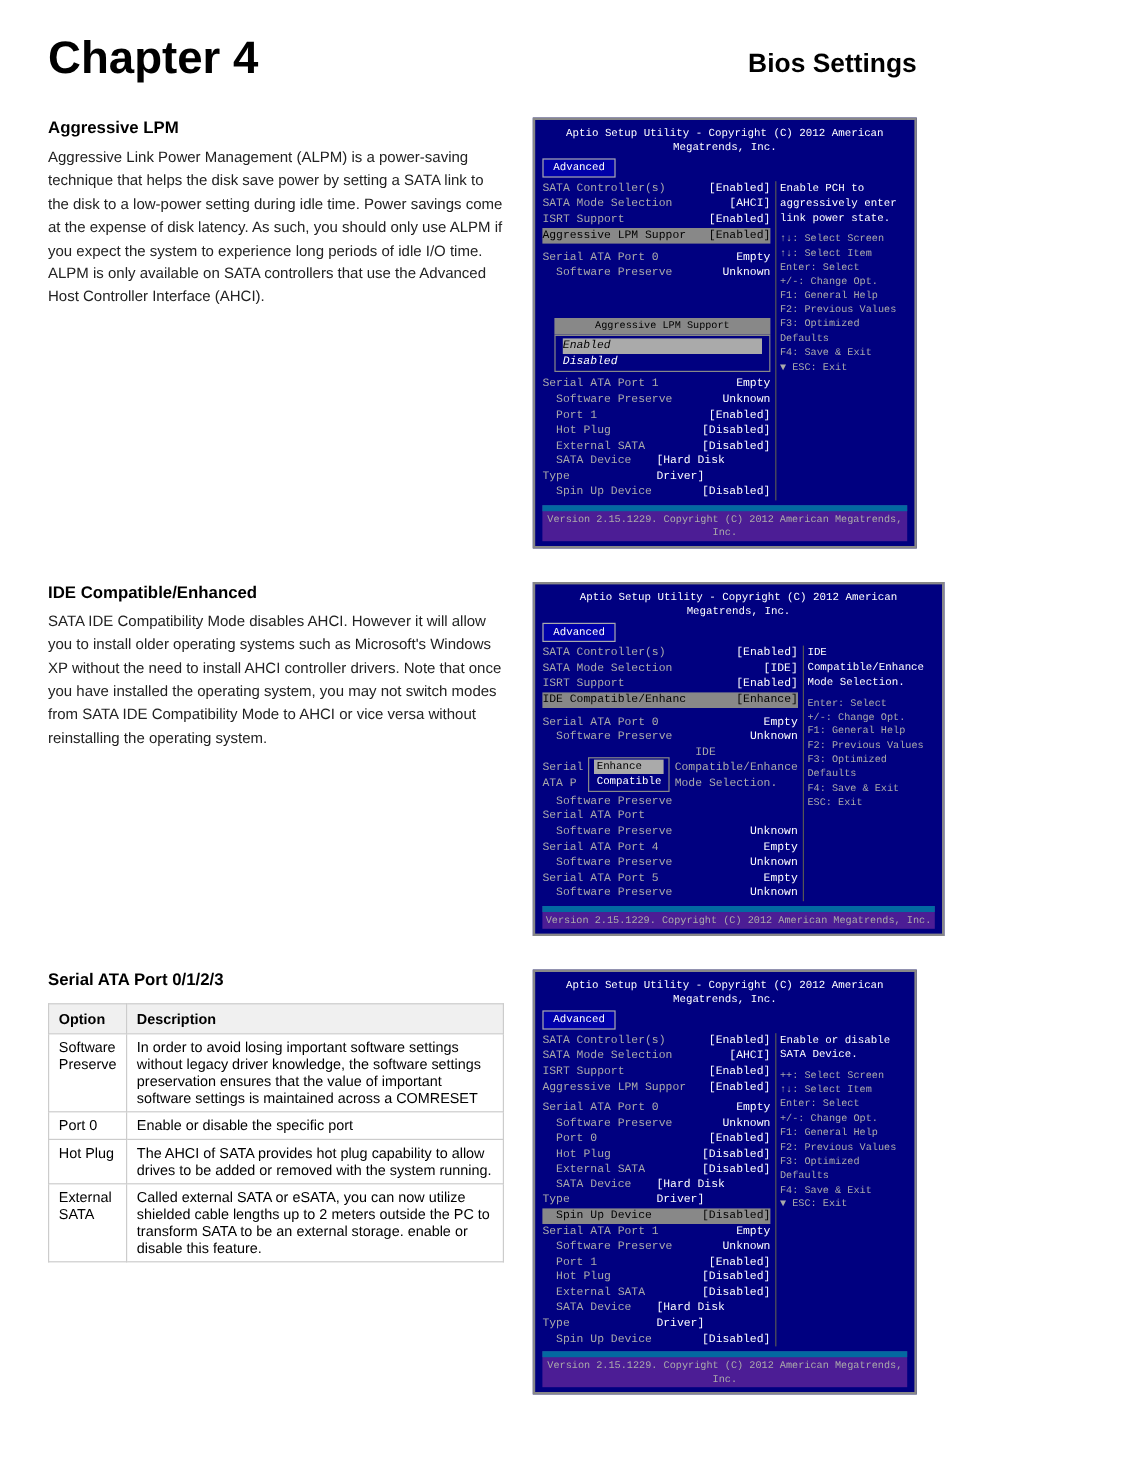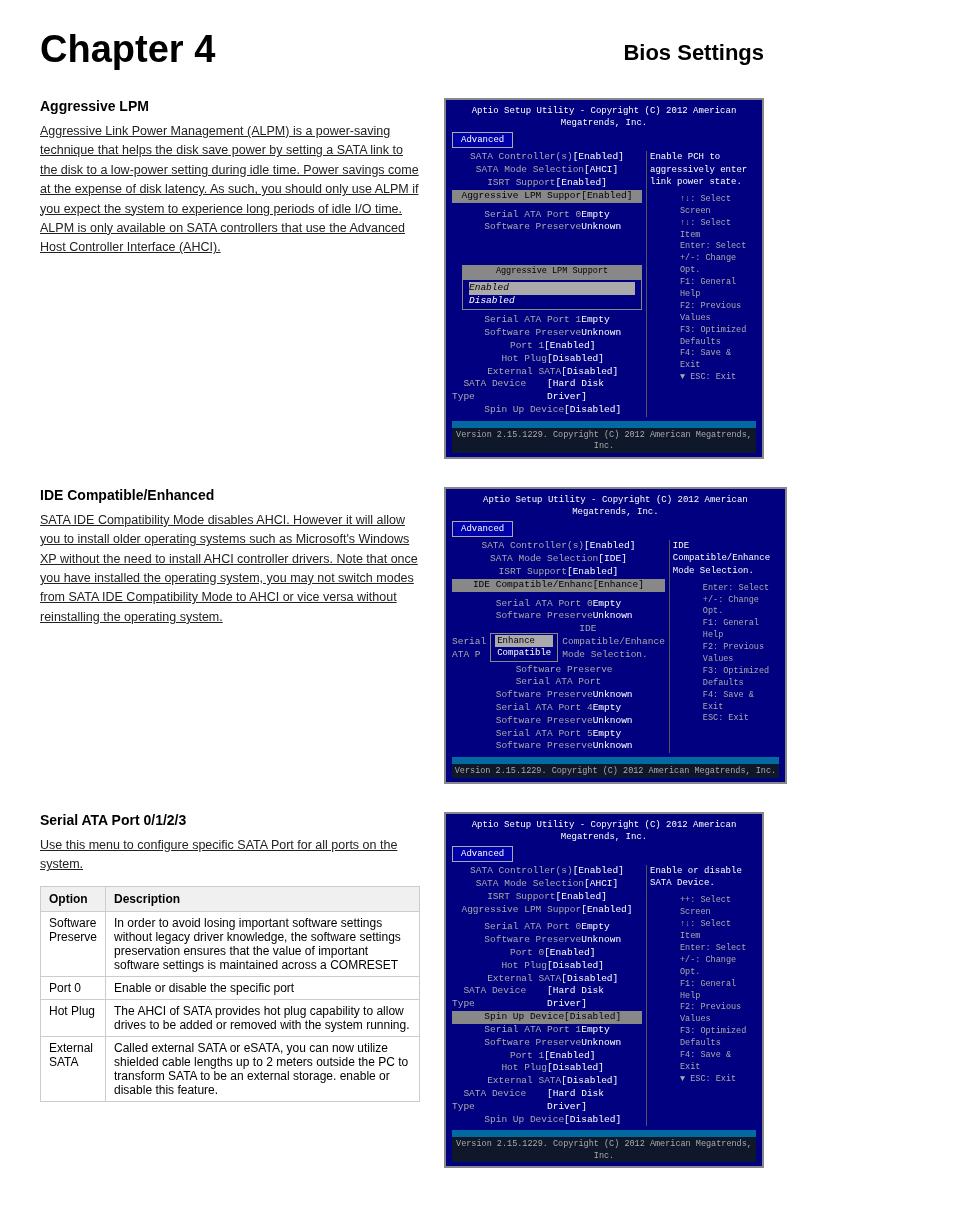--- a/index.html
+++ b/index.html
@@ -68,7 +68,6 @@
       line-height: 1.55;
       color: #222;
       margin-bottom: 10px;
-      text-decoration: underline;
     }
 
     

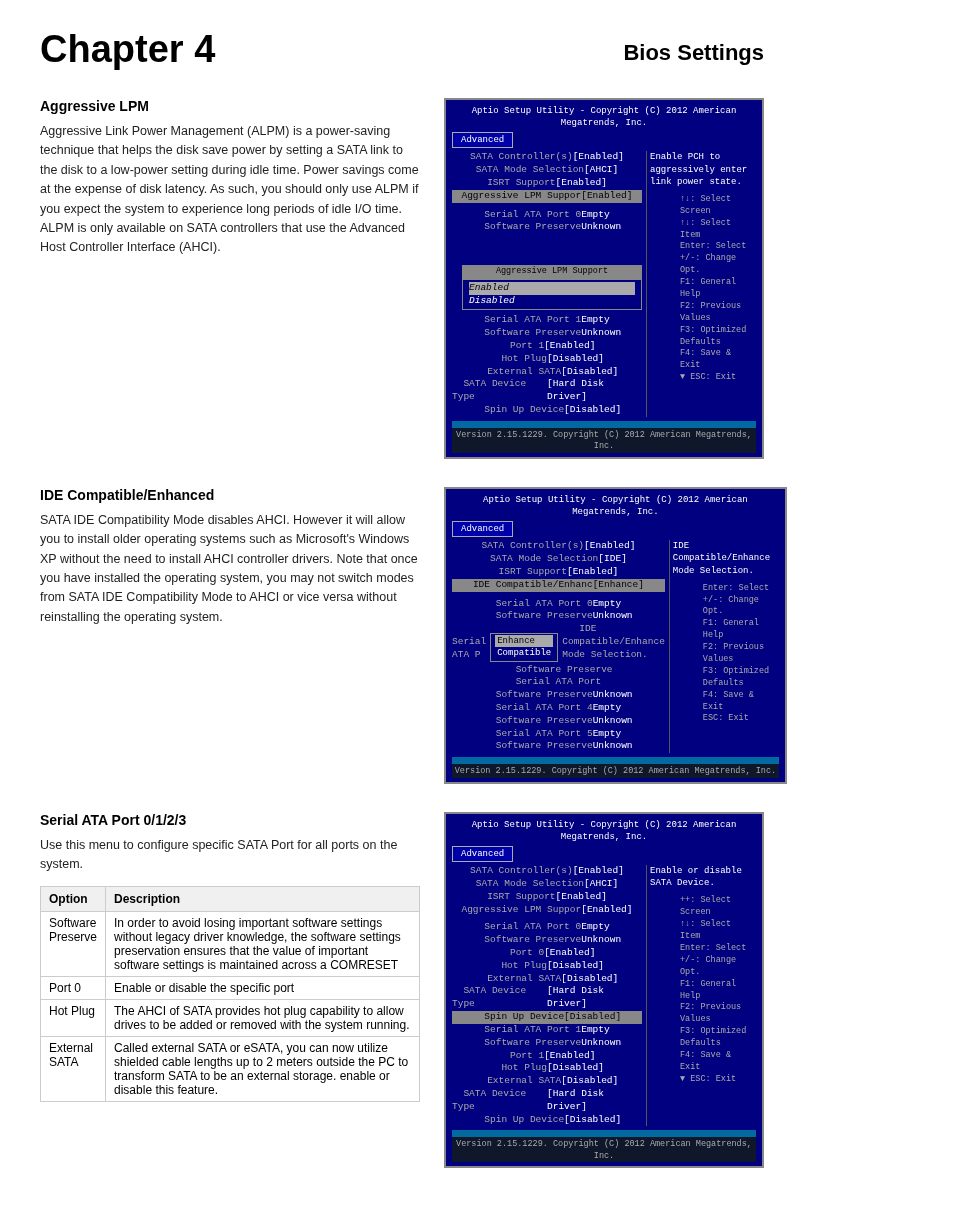--- a/index.html
+++ b/index.html
@@ -102,7 +102,7 @@
     }
     .bios-row {
       display: flex;
-      justify-content: center;
+      justify-content: space-between;
     }
     .bios-label { color: #aaa; }
     .bios-value { color: #fff; }

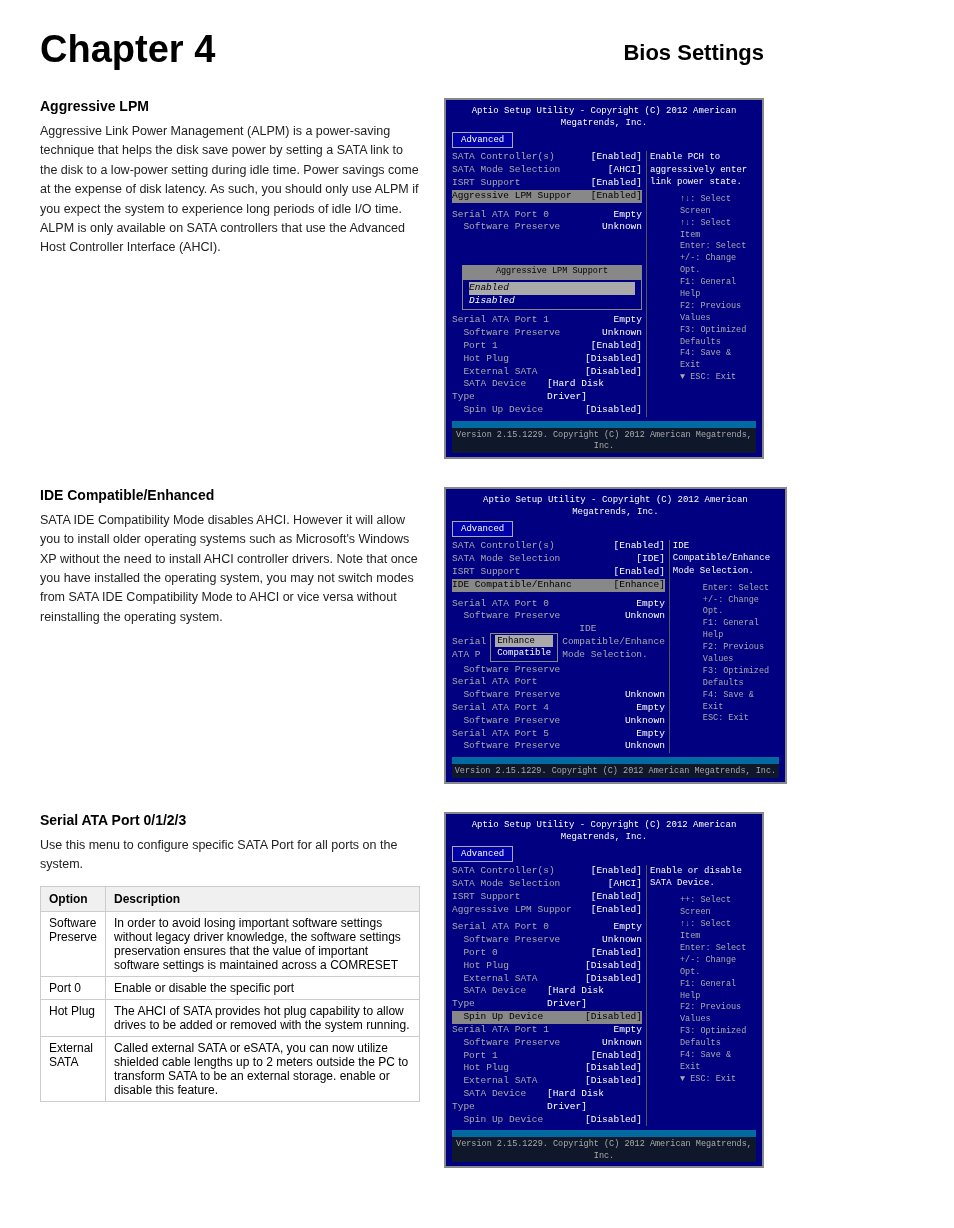--- a/index.html
+++ b/index.html
@@ -119,7 +119,6 @@
       font-size: 8.5px;
       color: #aaa;
       line-height: 1.4;
-      margin-left: 30px;
     }
     .bios-main {
       display: flex;

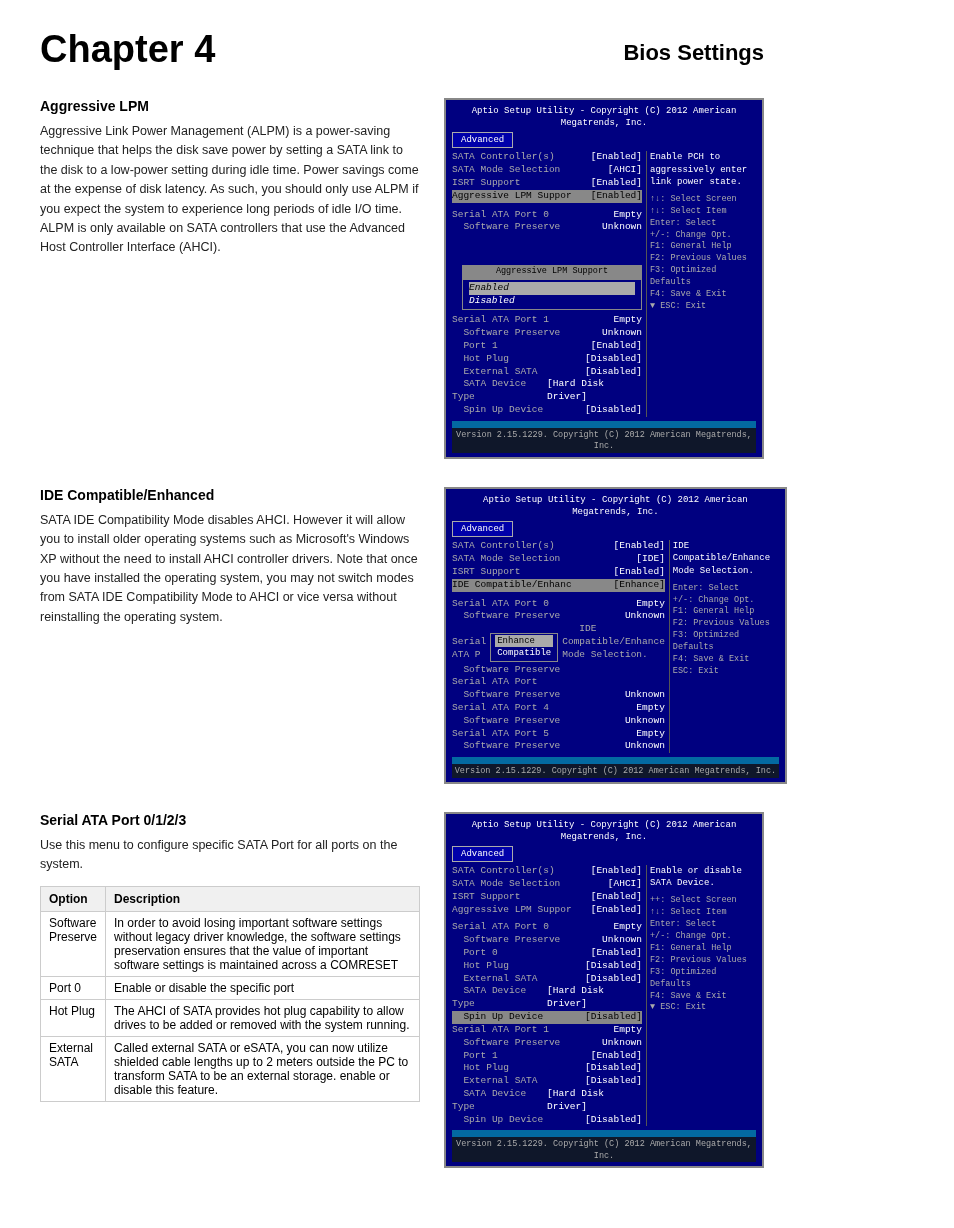--- a/index.html
+++ b/index.html
@@ -107,12 +107,12 @@
     .bios-label { color: #aaa; }
     .bios-value { color: #fff; }
     .bios-footer {
-      background: #0f172a;
+      background: #4c1d95;
       color: #aaa;
       font-size: 8.5px;
       text-align: center;
       margin-top: 4px;
-      border-top: 7px solid #0369a1;
+      border-top: 5px solid #0369a1;
       padding-top: 2px;
     }
     .bios-keys {

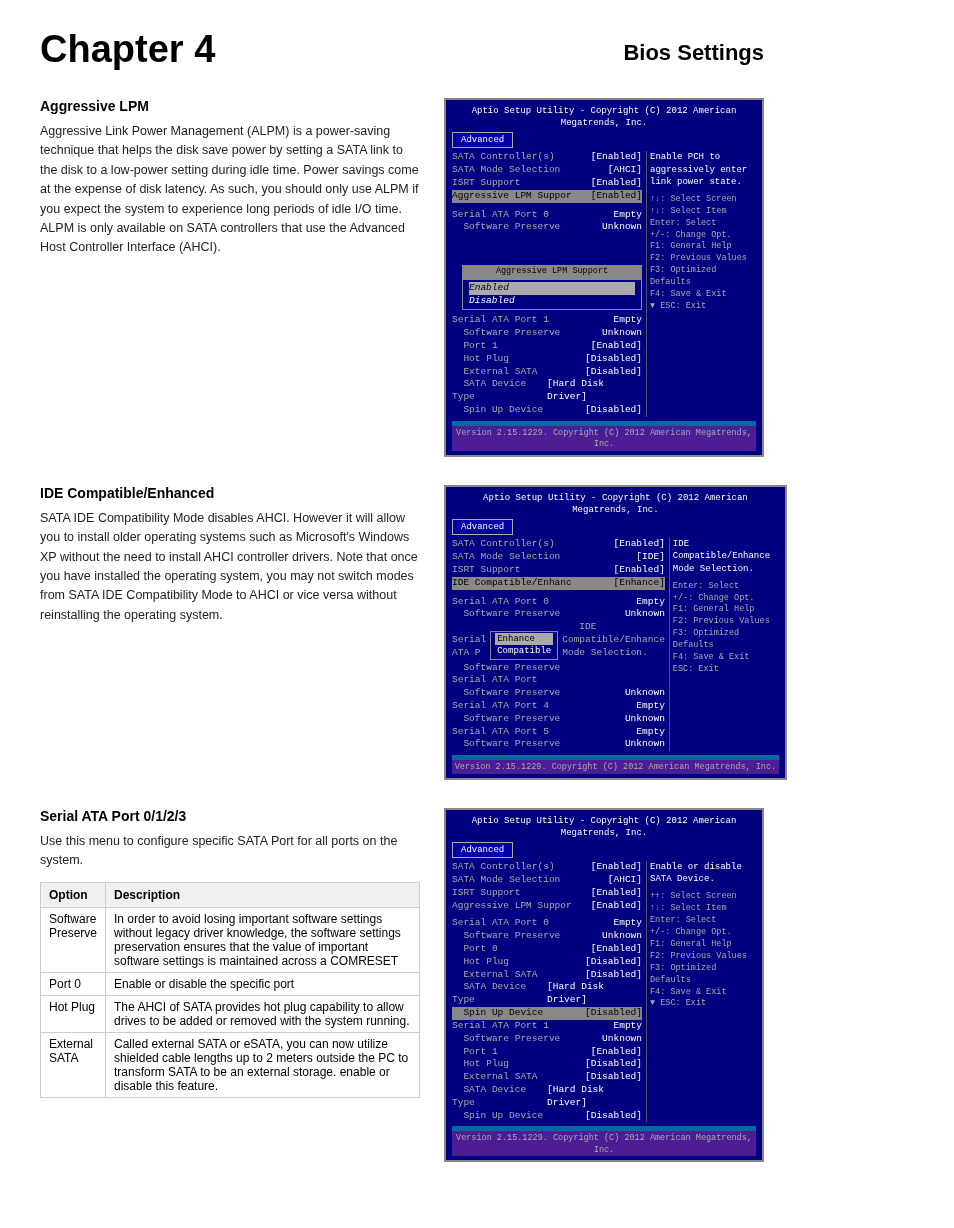--- a/index.html
+++ b/index.html
@@ -404,7 +404,6 @@
   <div class="section-row two-col">
     <div class="left-col">
       <div class="section-title">Serial ATA Port 0/1/2/3</div>
-      <div class="body-text">Use this menu to configure specific SATA Port for all ports on the system.</div>
 
       <table>
         <thead>

